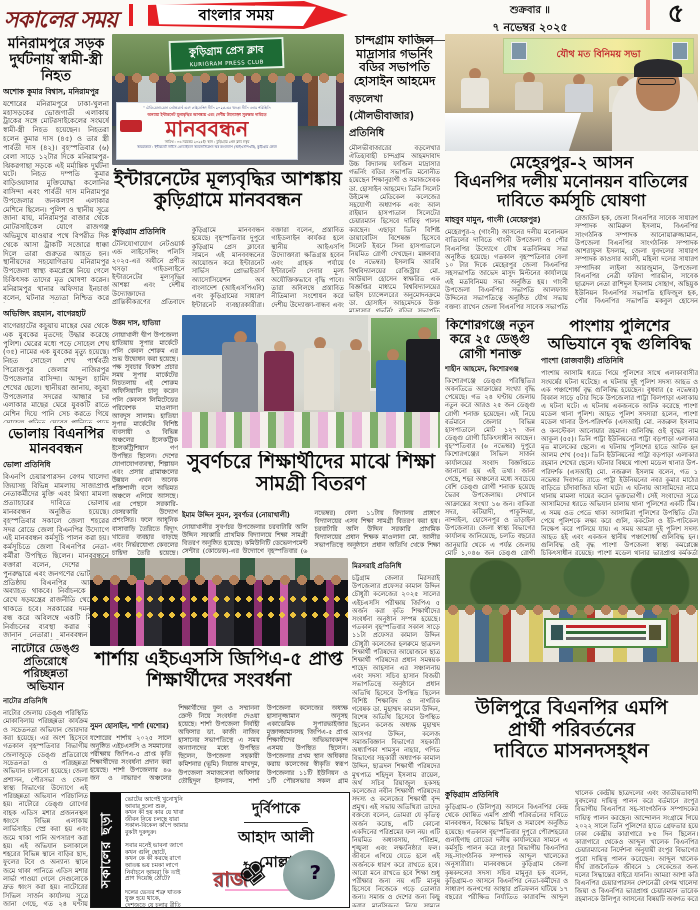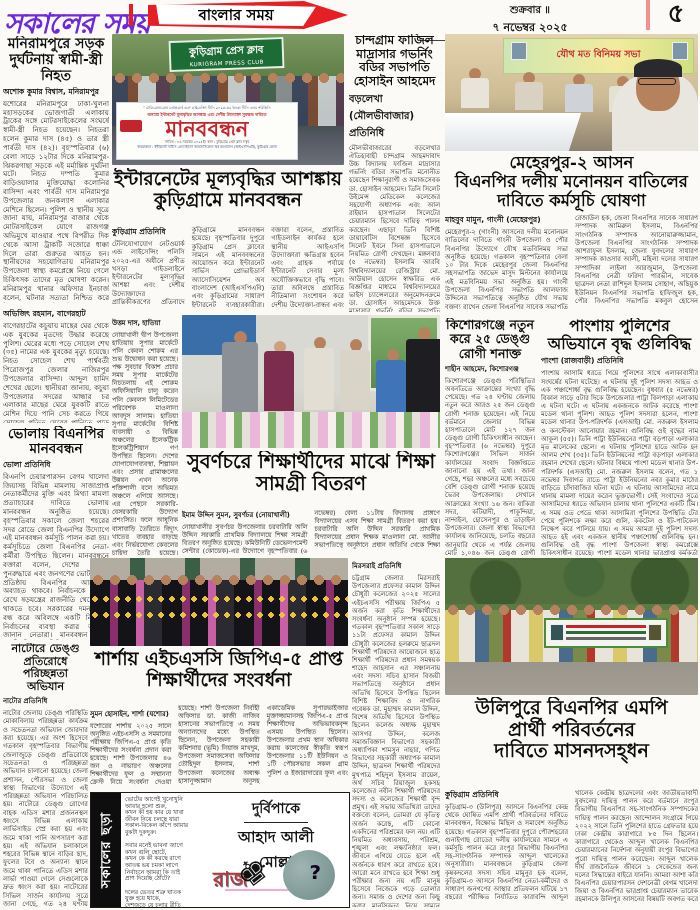--- a/index.html
+++ b/index.html
@@ -18,8 +18,8 @@
          background-image:radial-gradient(circle 5px at 8px 8px,#b5825d 98%,transparent);
          background-size:17px 16px;background-repeat:repeat-x}
   
-  #masthead{position:absolute;left:4px;top:2px;font-size:28px;font-weight:900;
-            font-style:italic;letter-spacing:-1px;color:#6d28d9}
+  #masthead{position:absolute;left:4px;top:2px;font-size:22px;font-weight:900;
+            font-style:italic;letter-spacing:-1px;color:#7f1d1d}
   #mast-bar{position:absolute;left:129px;top:4px;width:4px;height:22px;background:#e51f24}
   #edition-wrap{position:absolute;left:148px;top:1px;width:200px;height:28px;background:#e51f24;
                 clip-path:polygon(0 14%,78% 0,100% 50%,78% 100%,0 88%)}

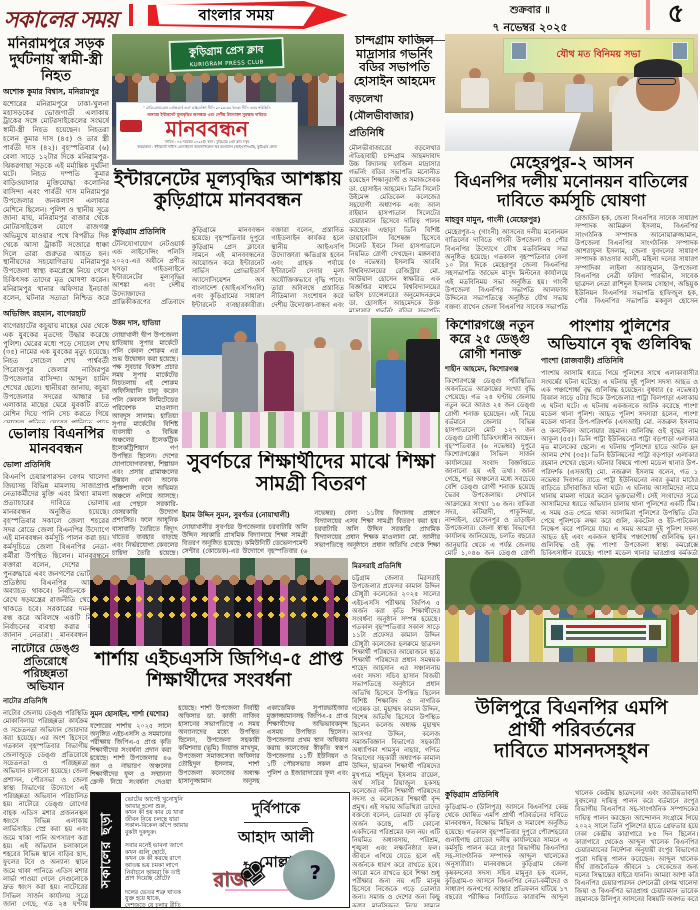--- a/index.html
+++ b/index.html
@@ -231,7 +231,7 @@
 </div>
 <div class="art" style="left:90px;top:704px;width:258px;height:84px">
   <div class="c3" style="height:100%">
-    <div class="byline" style="margin-top:4px;font-size:6.8px">সুমন হোসাইন, শার্শা (যশোর)</div>
+    <div class="byline" style="margin-top:16px;font-size:6.8px">সুমন হোসাইন, শার্শা (যশোর)</div>
     <div class="bodytx" style="font-size:6.4px">যশোরের শার্শায় ২০২৫ সালে অনুষ্ঠিত এইচএসসি ও সমমানের পরীক্ষায় জিপিএ-৫ প্রাপ্ত কৃতি শিক্ষার্থীদের সংবর্ধনা প্রদান করা হয়েছে। শার্শা উপজেলার ৪৬ জন ও নাভারণ অঞ্চলের শিক্ষার্থীদের ফুল ও সম্মাননা ক্রেস্ট নিয়ে সংবর্ধনা দেওয়া হয়েছে। শার্শা উপজেলা নির্বাহী অফিসার ডা. কাজী নাজিব হাসানের সভাপতিত্বে এ সময় অন্যান্যদের মধ্যে উপস্থিত ছিলেন, উপজেলা সহকারী কমিশনার (ভূমি) নিয়াজ মাখদুম, উপজেলা সমাজসেবা অফিসার তৌহিদুল ইসলাম, শার্শা উপজেলা কলেজের অধ্যক্ষ হাসানুজ্জামান অনুসহ একাডেমিক সুপারভাইজার মুক্তাজ্জামানসহ জিপিএ-৫ প্রাপ্ত শিক্ষার্থীদের অভিভাবকবৃন্দ এসময় উপস্থিত ছিলেন। উপজেলার প্রথম স্থান অধিকার করায় কলেজের স্বীকৃতি স্বরূপ উপজেলার ১১টি ইউনিয়ন ও ১টি পৌরসভার সকল গ্রাম পুলিশ ও ইজারাদারের ফুল এবং সম্মাননা ক্রেস্ট দিয়ে সংবর্ধনা দেওয়া হয়।</div>
   </div>
 </div>

